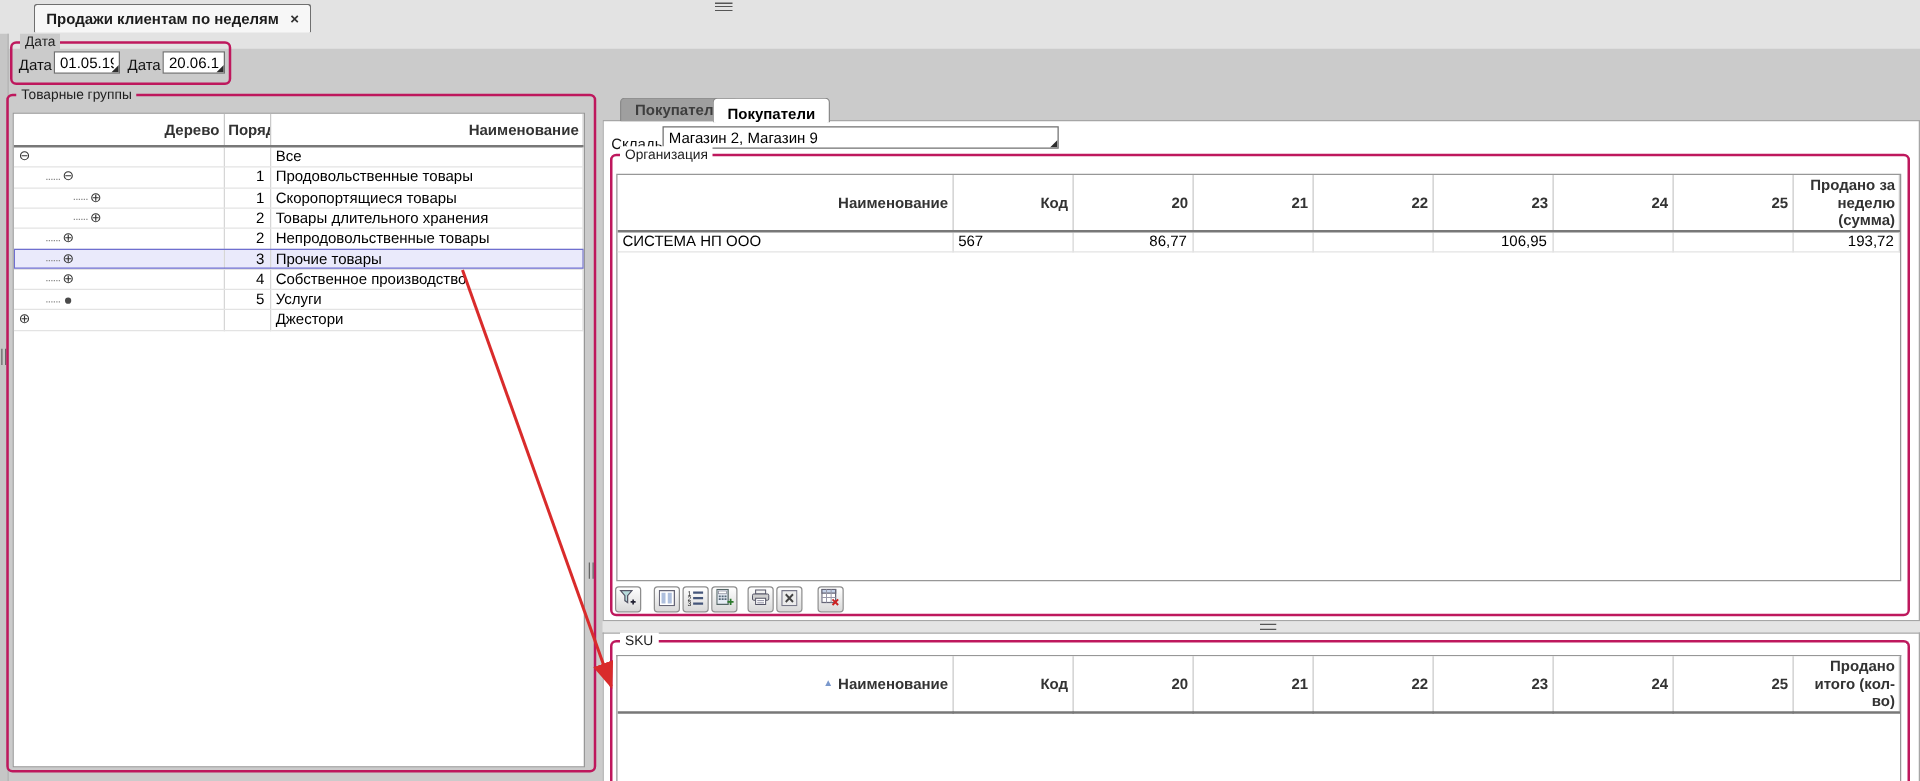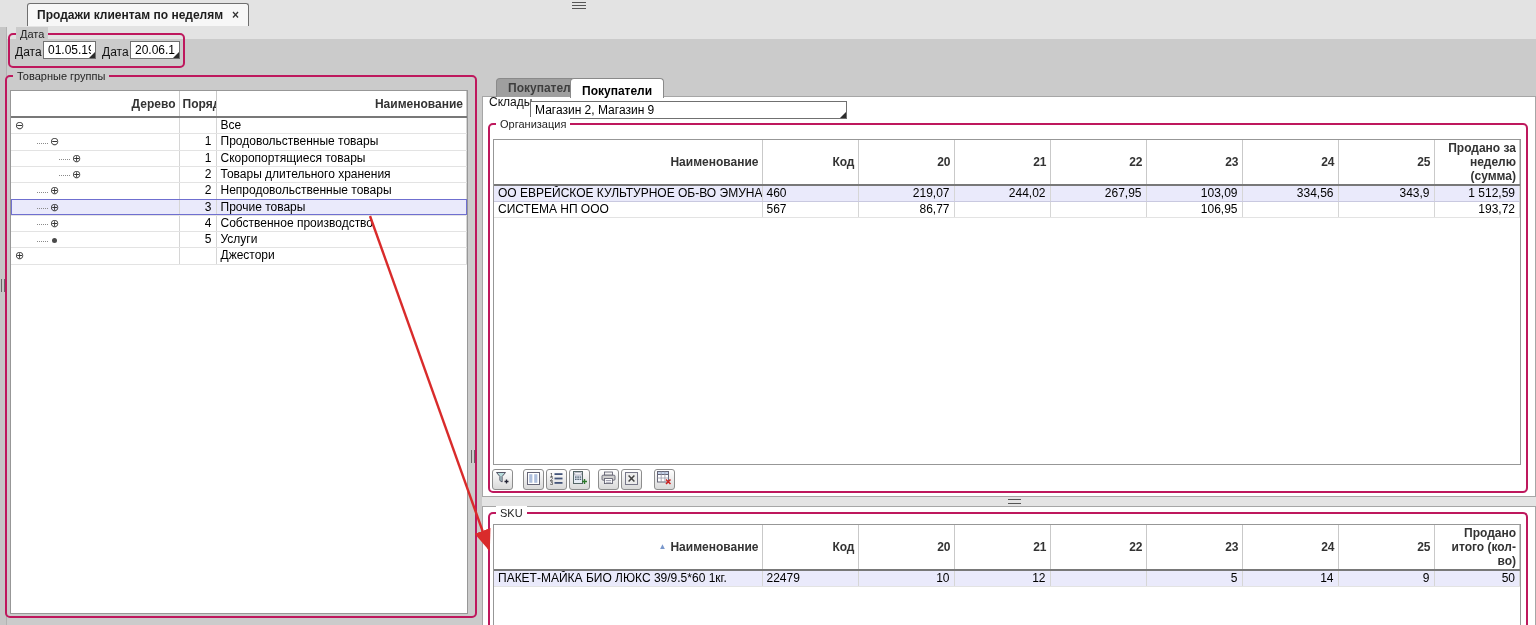--- a/index.html
+++ b/index.html
@@ -203,7 +203,7 @@
 
 <div class="panel" style="left:482px; top:96px; width:1054px; height:401px;"></div>
 
-<span class="field-label" style="left:489px; top:95px;">Склады</span>
+<span class="field-label" style="left:489px; top:108px;">Склады</span>
 <span class="combo" style="left:530px; top:101px; width:317px; height:18px;">
   <input value="Магазин 2, Магазин 9" style="">
 </span>

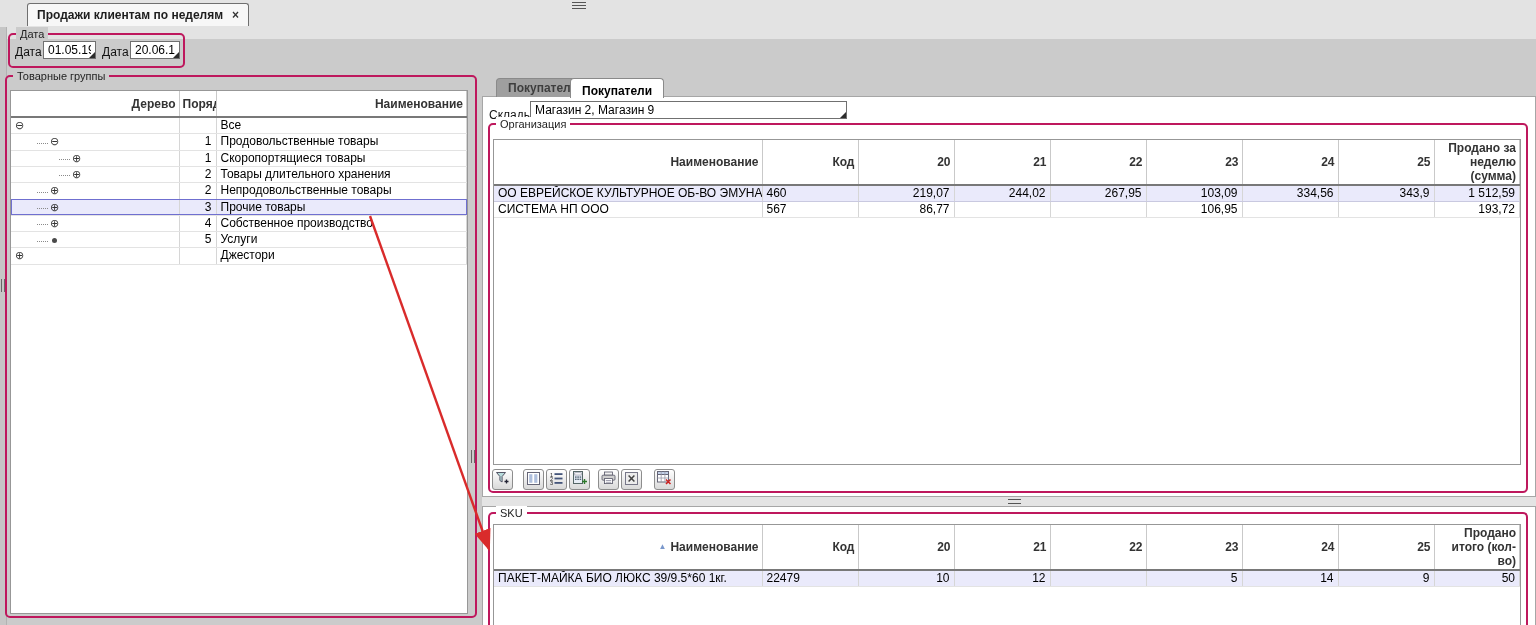--- a/index.html
+++ b/index.html
@@ -238,17 +238,6 @@
         </tr>
       </thead>
       <tbody id="org-body">
-        <tr class="selected">
-          <td>ОО ЕВРЕЙСКОЕ КУЛЬТУРНОЕ ОБ-ВО ЭМУНА</td>
-          <td>460</td>
-          <td class="num">219,07</td>
-          <td class="num">244,02</td>
-          <td class="num">267,95</td>
-          <td class="num">103,09</td>
-          <td class="num">334,56</td>
-          <td class="num">343,9</td>
-          <td class="num">1 512,59</td>
-        </tr>
         <tr>
           <td>СИСТЕМА НП ООО</td>
           <td>567</td>

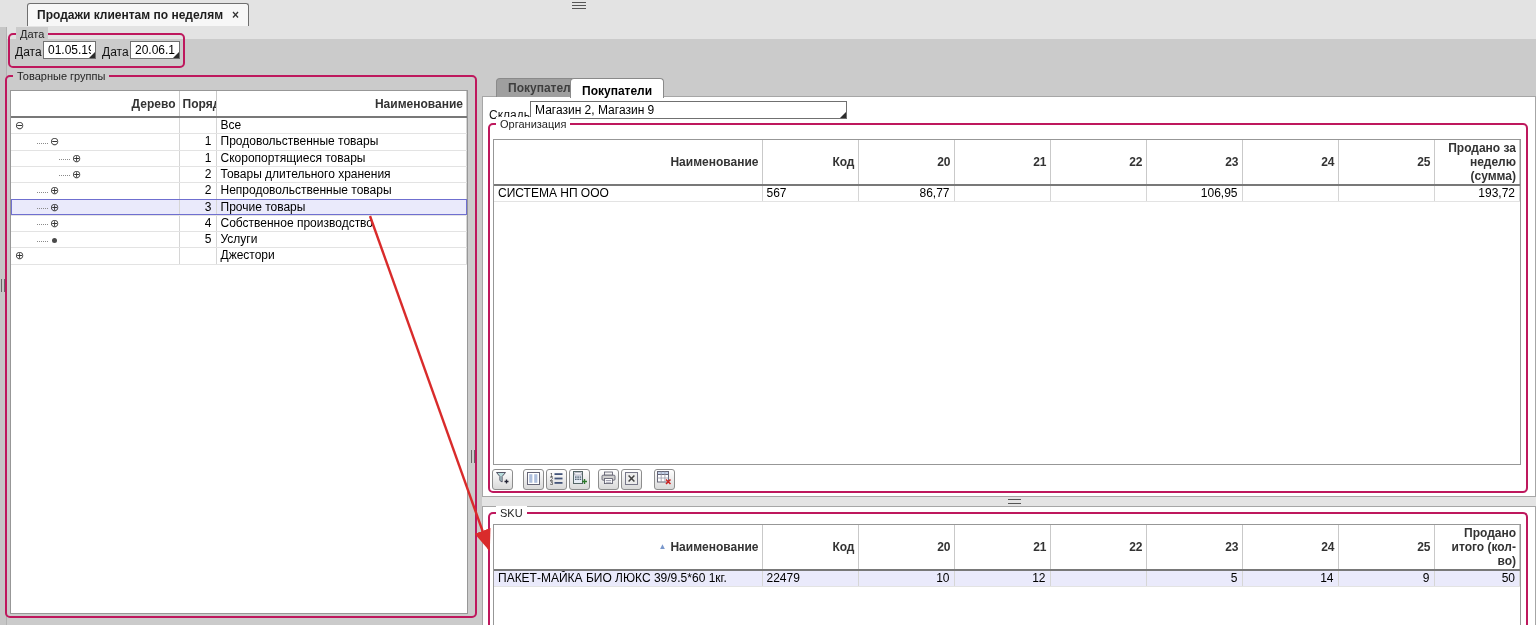--- a/index.html
+++ b/index.html
@@ -351,17 +351,6 @@
         </tr>
       </thead>
       <tbody id="sku-body">
-        <tr class="selected">
-          <td>ПАКЕТ-МАЙКА БИО ЛЮКС 39/9.5*60 1кг.</td>
-          <td>22479</td>
-          <td class="num">10</td>
-          <td class="num">12</td>
-          <td class="num"></td>
-          <td class="num">5</td>
-          <td class="num">14</td>
-          <td class="num">9</td>
-          <td class="num">50</td>
-        </tr>
       </tbody>
   </table>
 </div>

